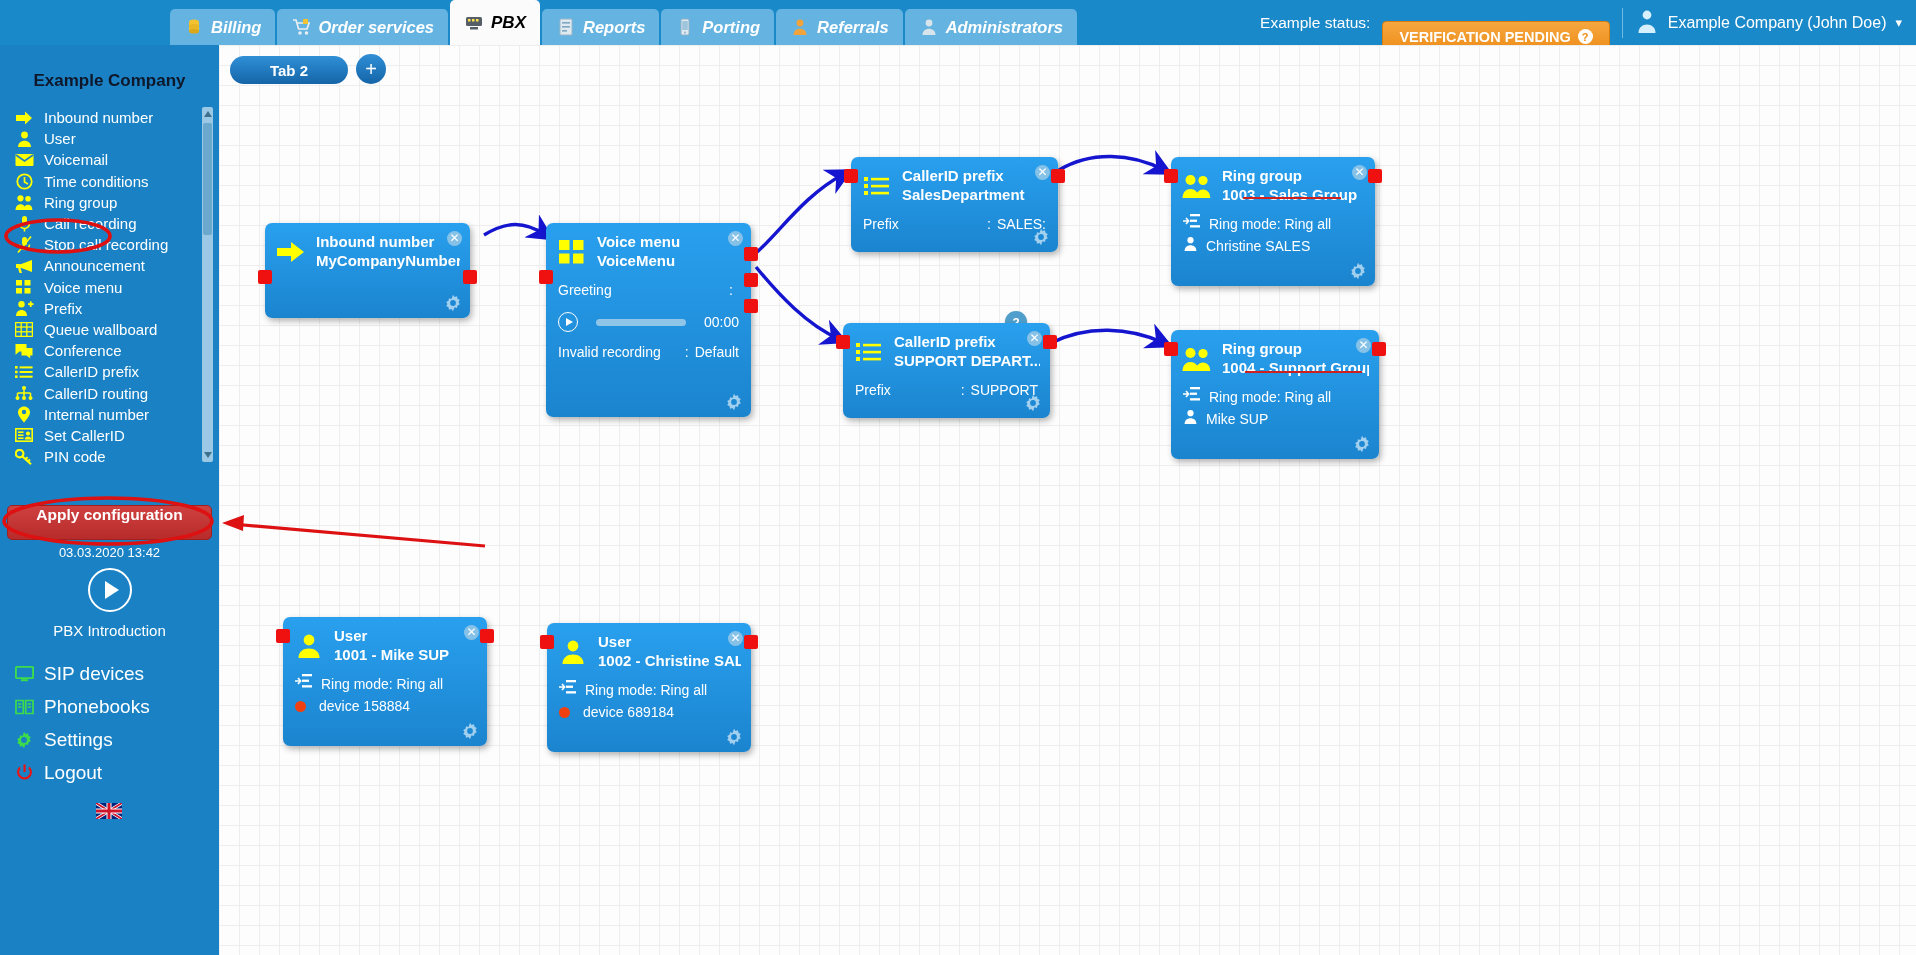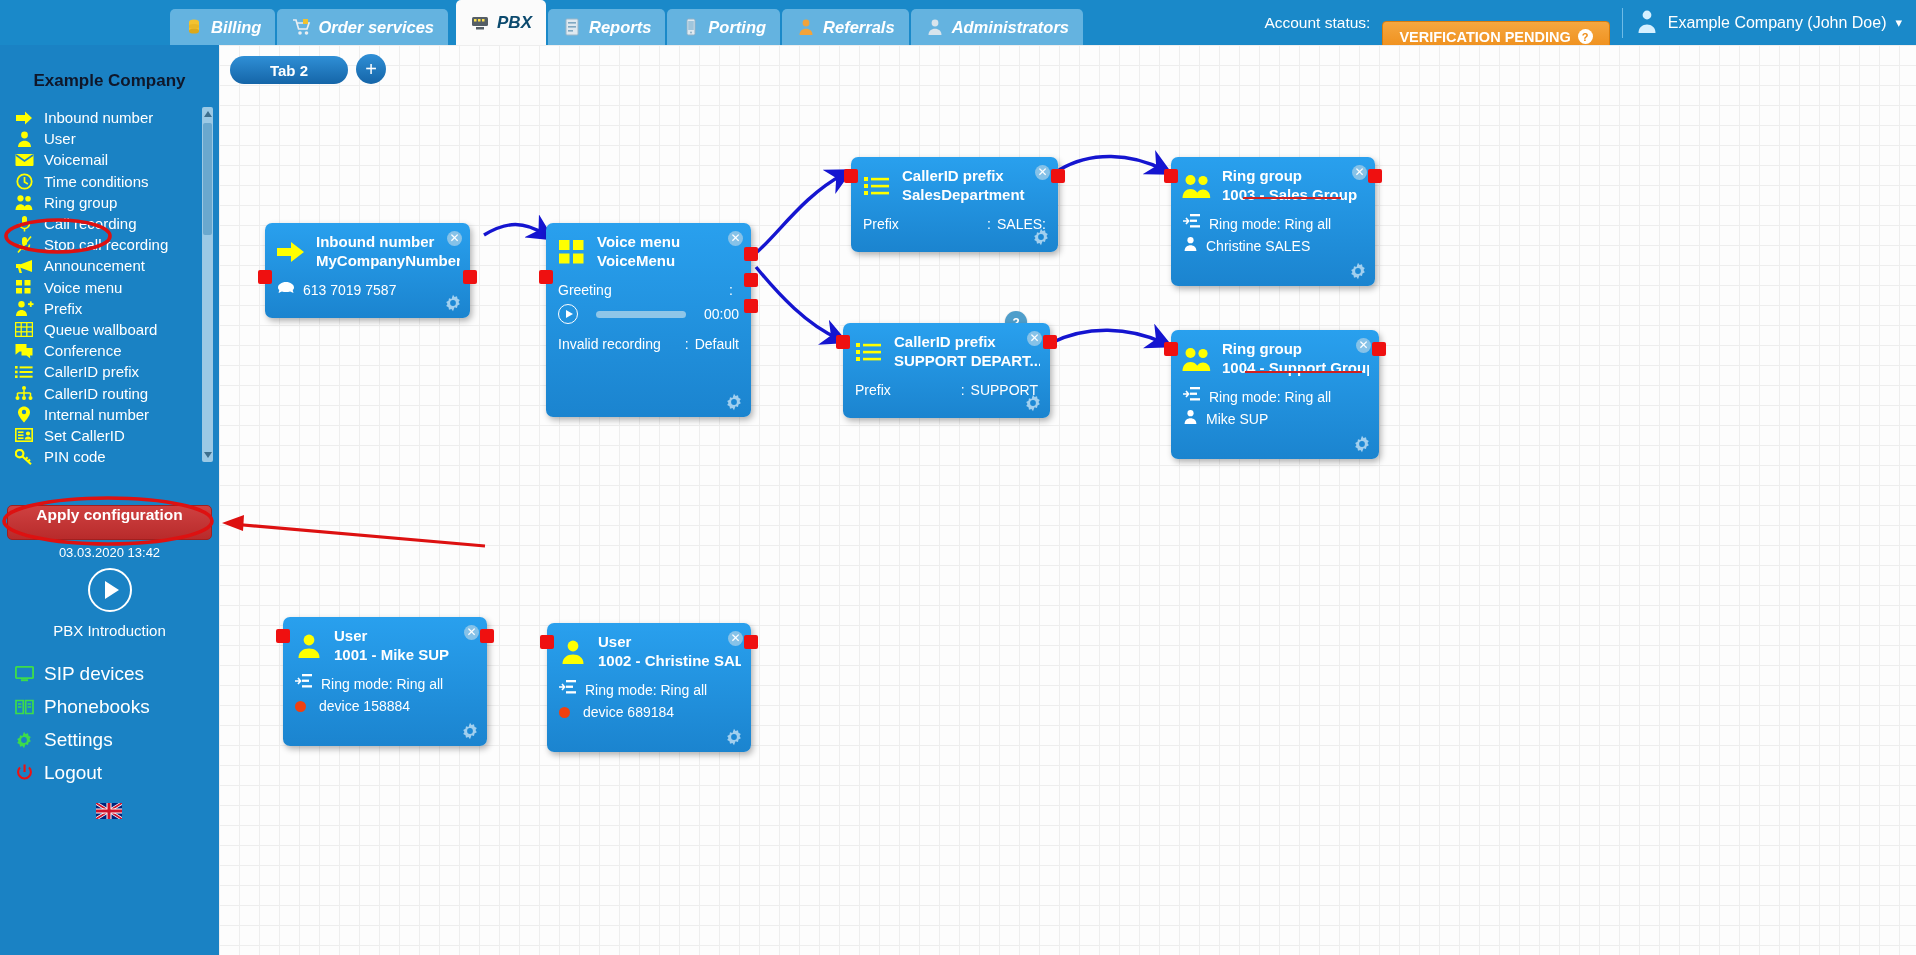--- a/index.html
+++ b/index.html
@@ -32,10 +32,9 @@
   }
   .tab.active {
     background: #fbfbfb;
-    color: #0c4a6e;
+    color: #000000;
     height: 45px;
     font-size: 17px;
-    margin-left: 6px;
   }
   .tab-ico { width: 20px; height: 20px; display:inline-block; flex:0 0 auto; position: relative; }
 

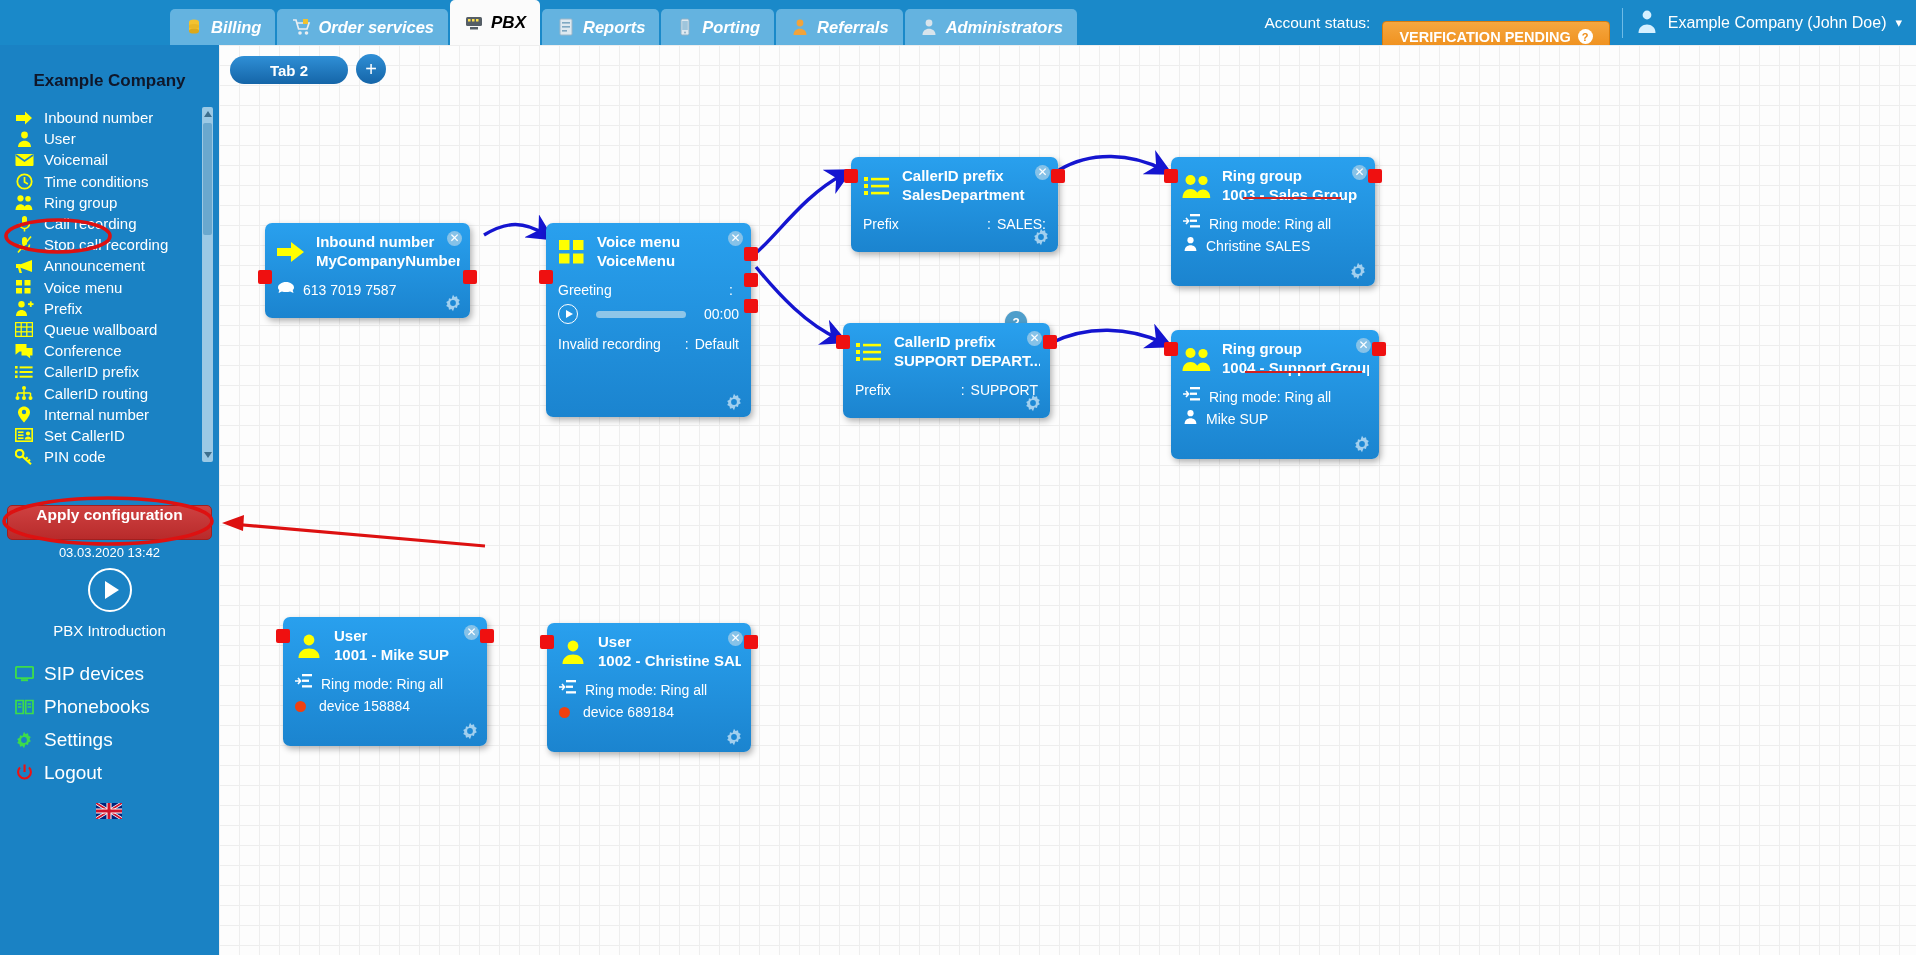--- a/index.html
+++ b/index.html
@@ -313,7 +313,7 @@
   </div>
 
   <div class="acct-wrap">
-    <span class="acct-label">Account status:</span>
+    <span class="acct-label">Example status:</span>
     <div class="verif-badge">
       <span>VERIFICATION PENDING</span>
       <span class="qmark">?</span>

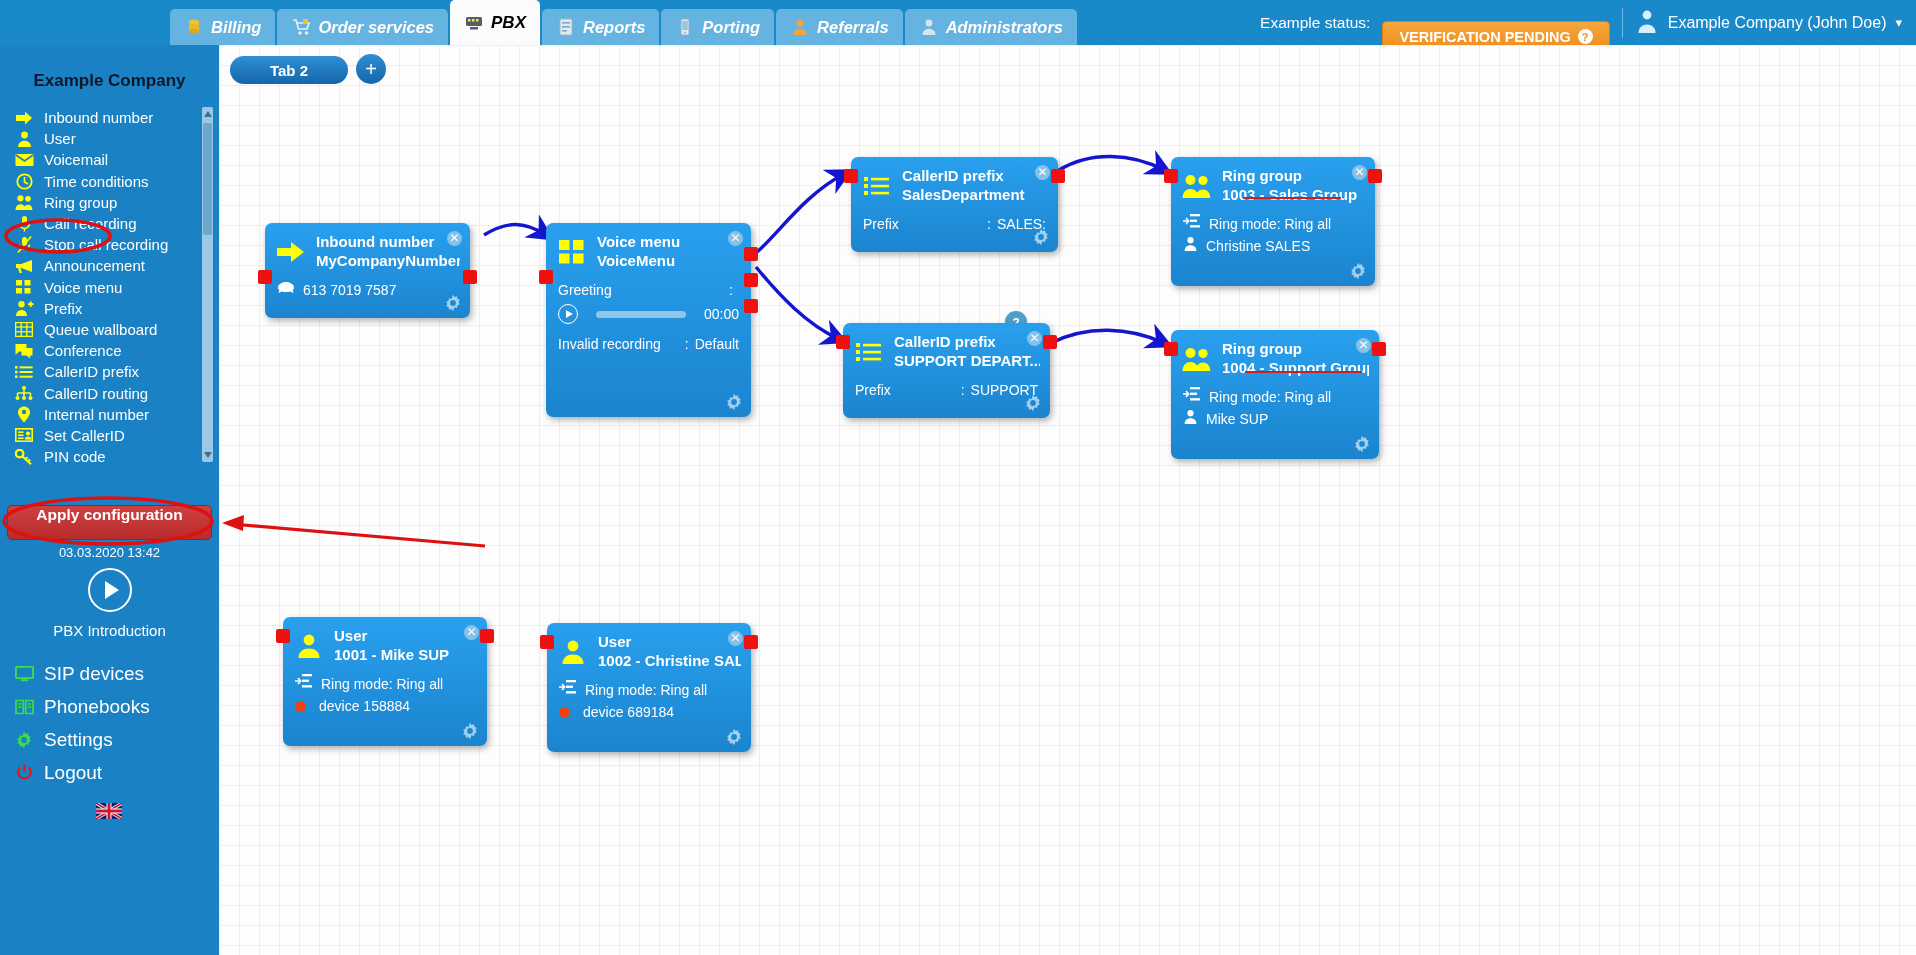--- a/index.html
+++ b/index.html
@@ -642,14 +642,6 @@
       <div class="ntitles">
         <div class="ntype">Inbound number</div>
         <div class="nname">MyCompanyNumber</div>
-      </div>
-    </div>
-    <div class="nbody">
-      <div class="nrow">
-        <span><svg width="18" height="14" viewBox="0 0 18 14">
-              <path d="M9 1C4.6 1 1 3.6 1 6.4c0 1 .5 1.9 1.3 2.6l-.8 3 3.4-1.6c1.2.4 2.6.6 4.1.6s2.9-.2 4.1-.6l3.4 1.6-.8-3C16.5 8.3 17 7.4 17 6.4 17 3.6 13.4 1 9 1z" fill="#ffffff"></path>
-            </svg></span>
-        <span>613 7019 7587</span>
       </div>
     </div>
     <div class="gear"><svg width="18" height="18" viewBox="0 0 18 18">

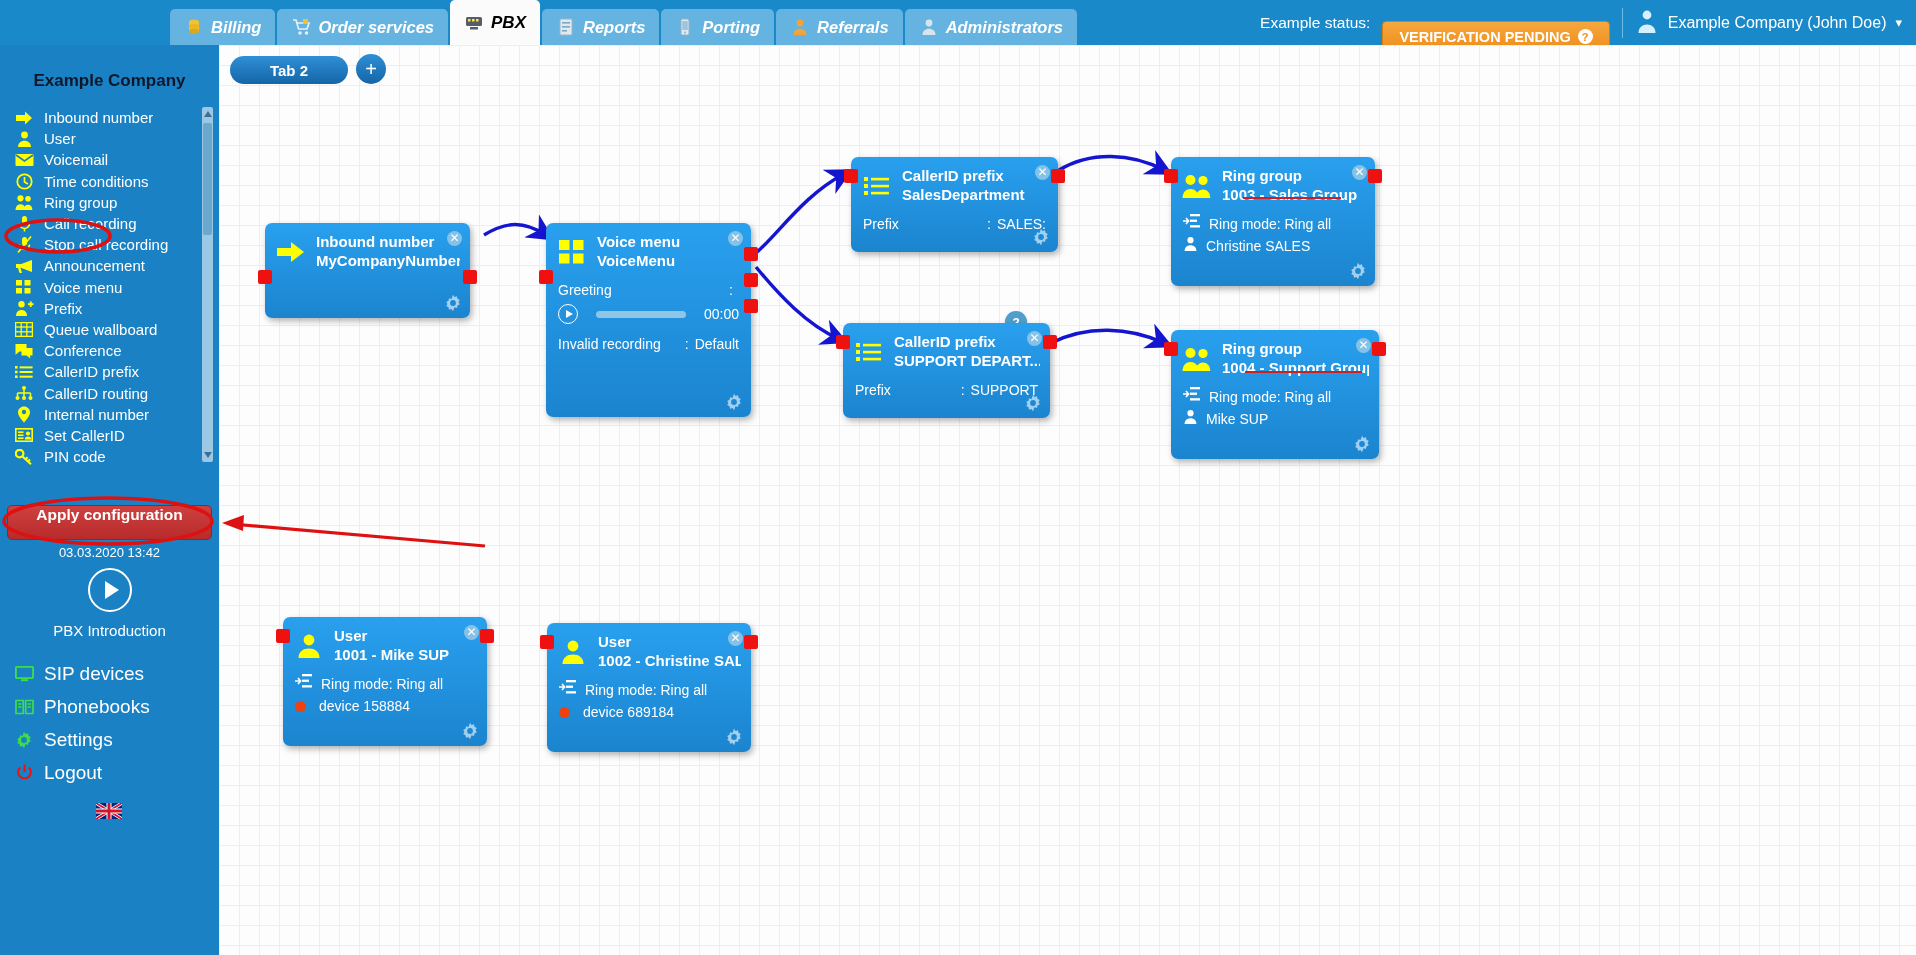--- a/index.html
+++ b/index.html
@@ -675,7 +675,7 @@
         <span class="k">Greeting</span>
         <span class="sep">:</span>
       </div>
-      <div class="nrow" style="gap:18px; margin-top:2px;">
+      <div class="nrow" style="gap:18px; margin-top:10px;">
         <span class="playsm">
             <i></i>
           </span>

